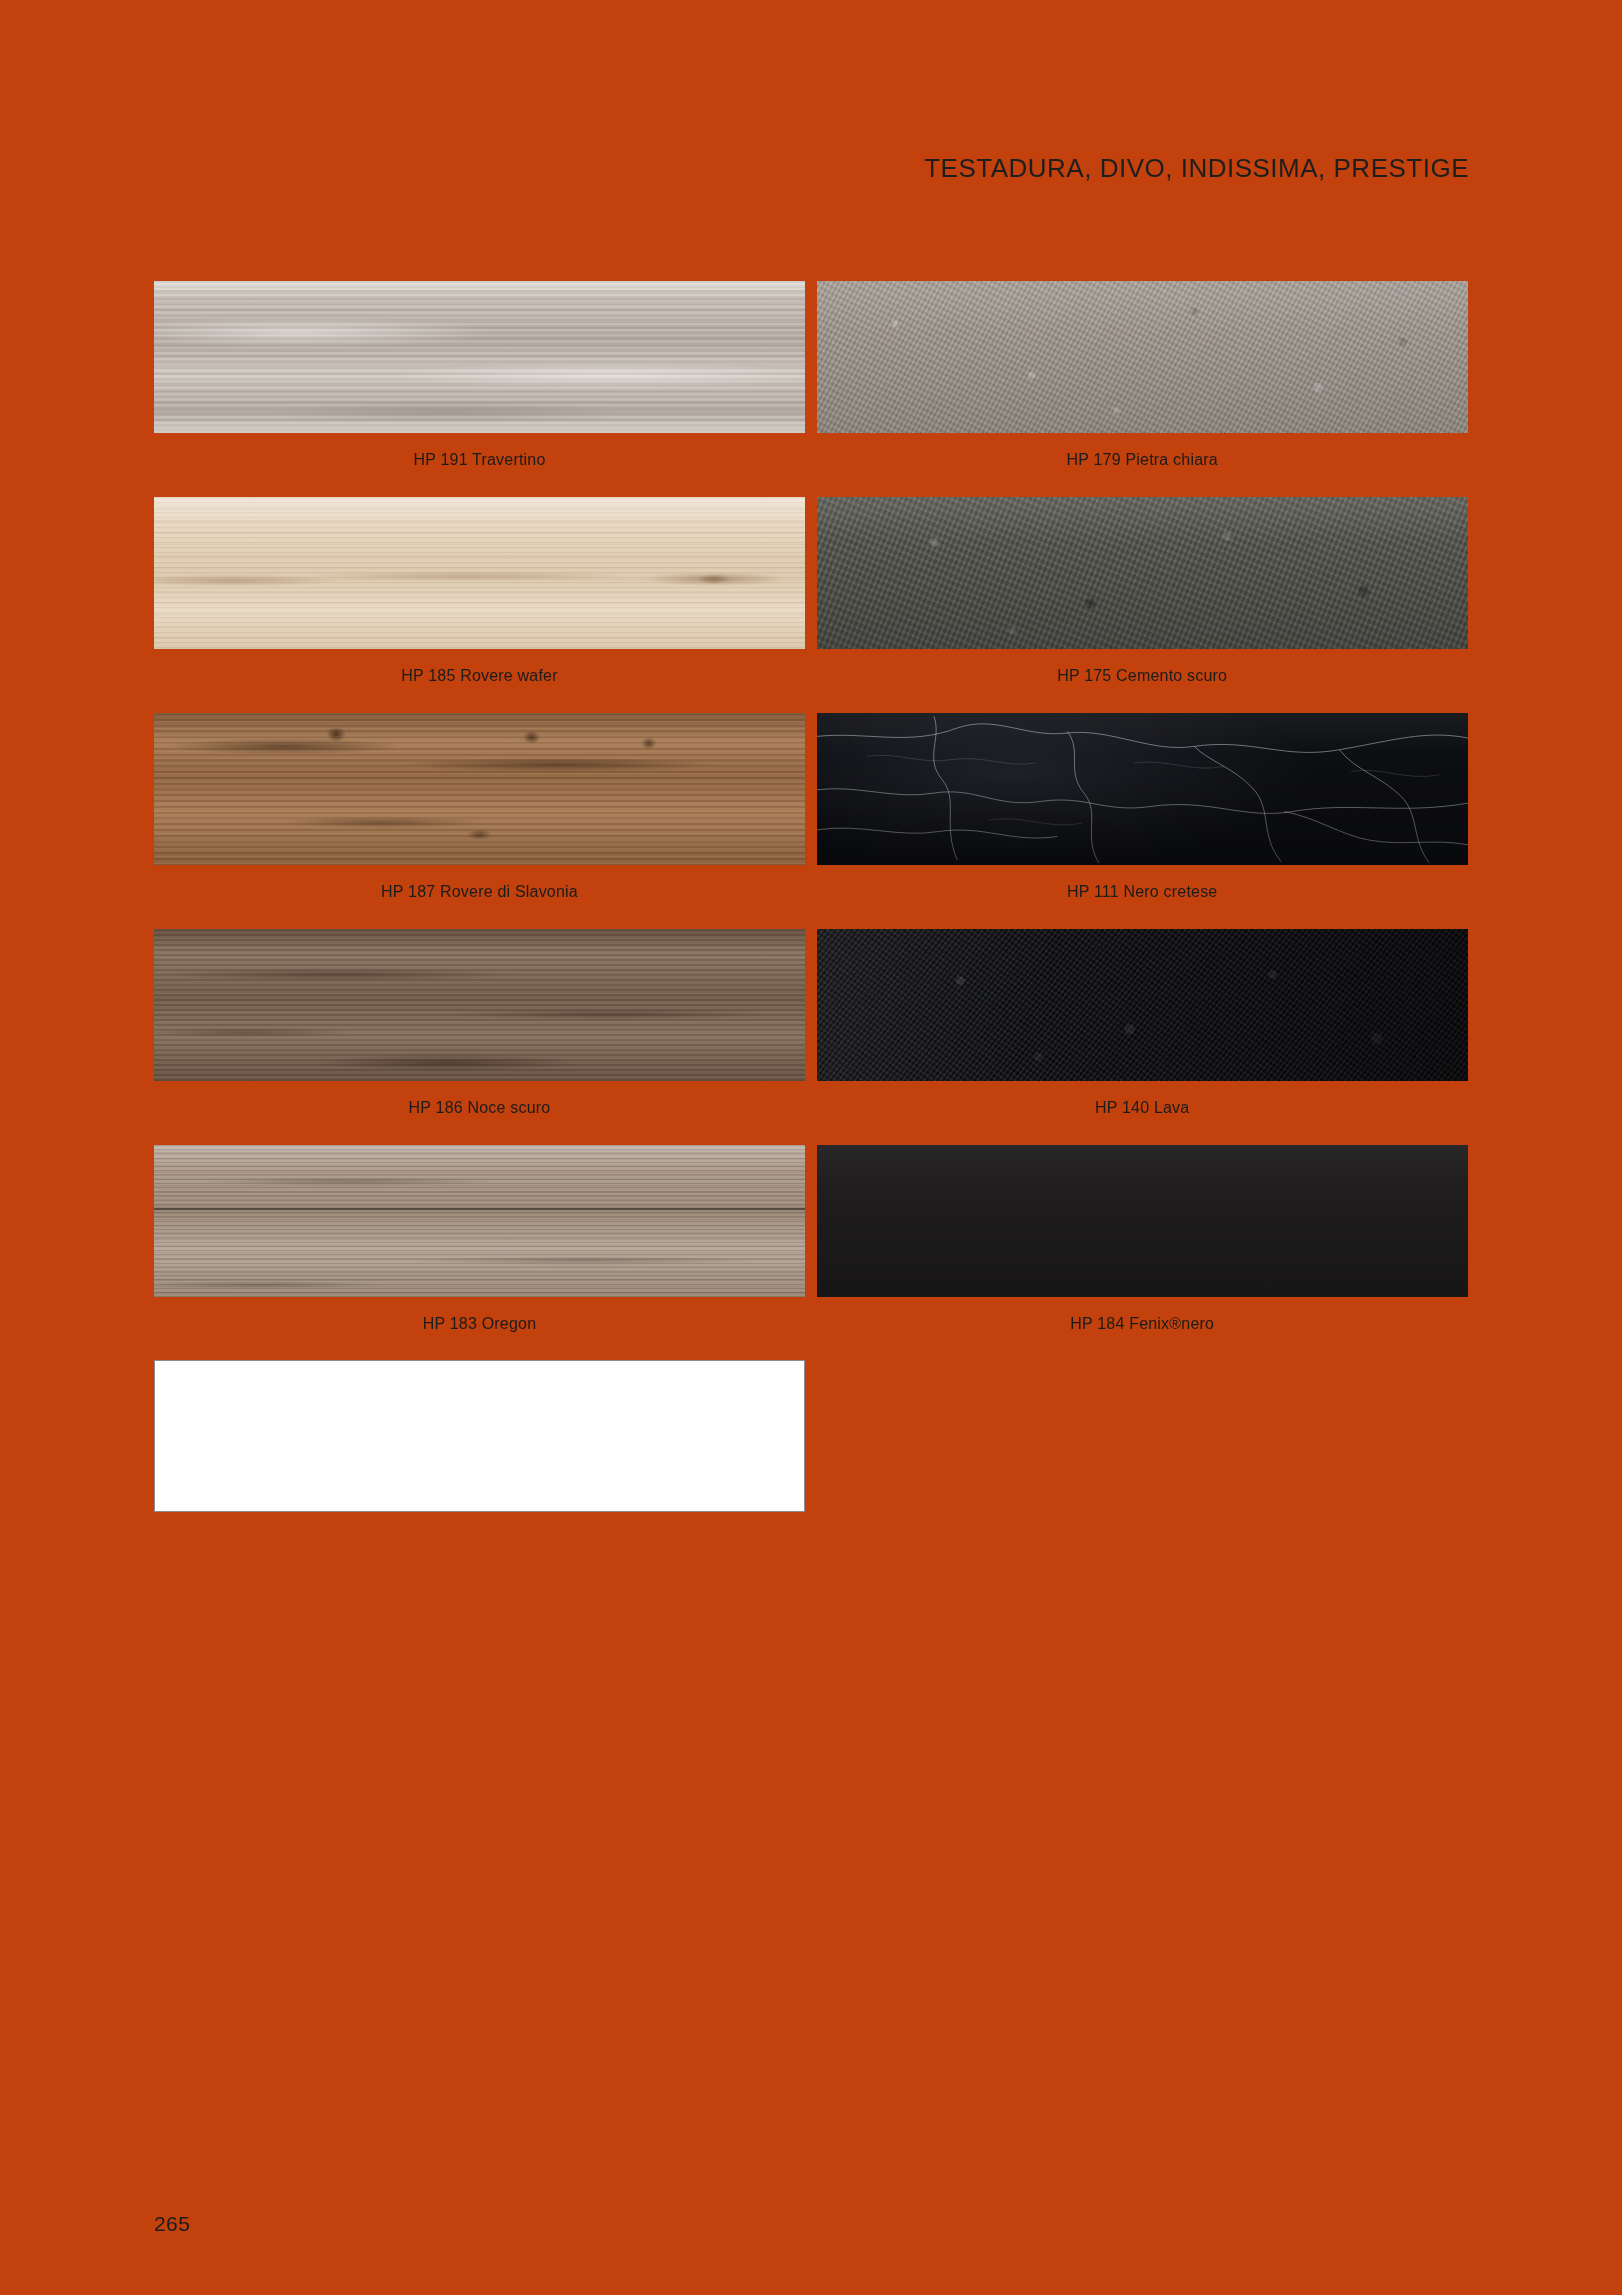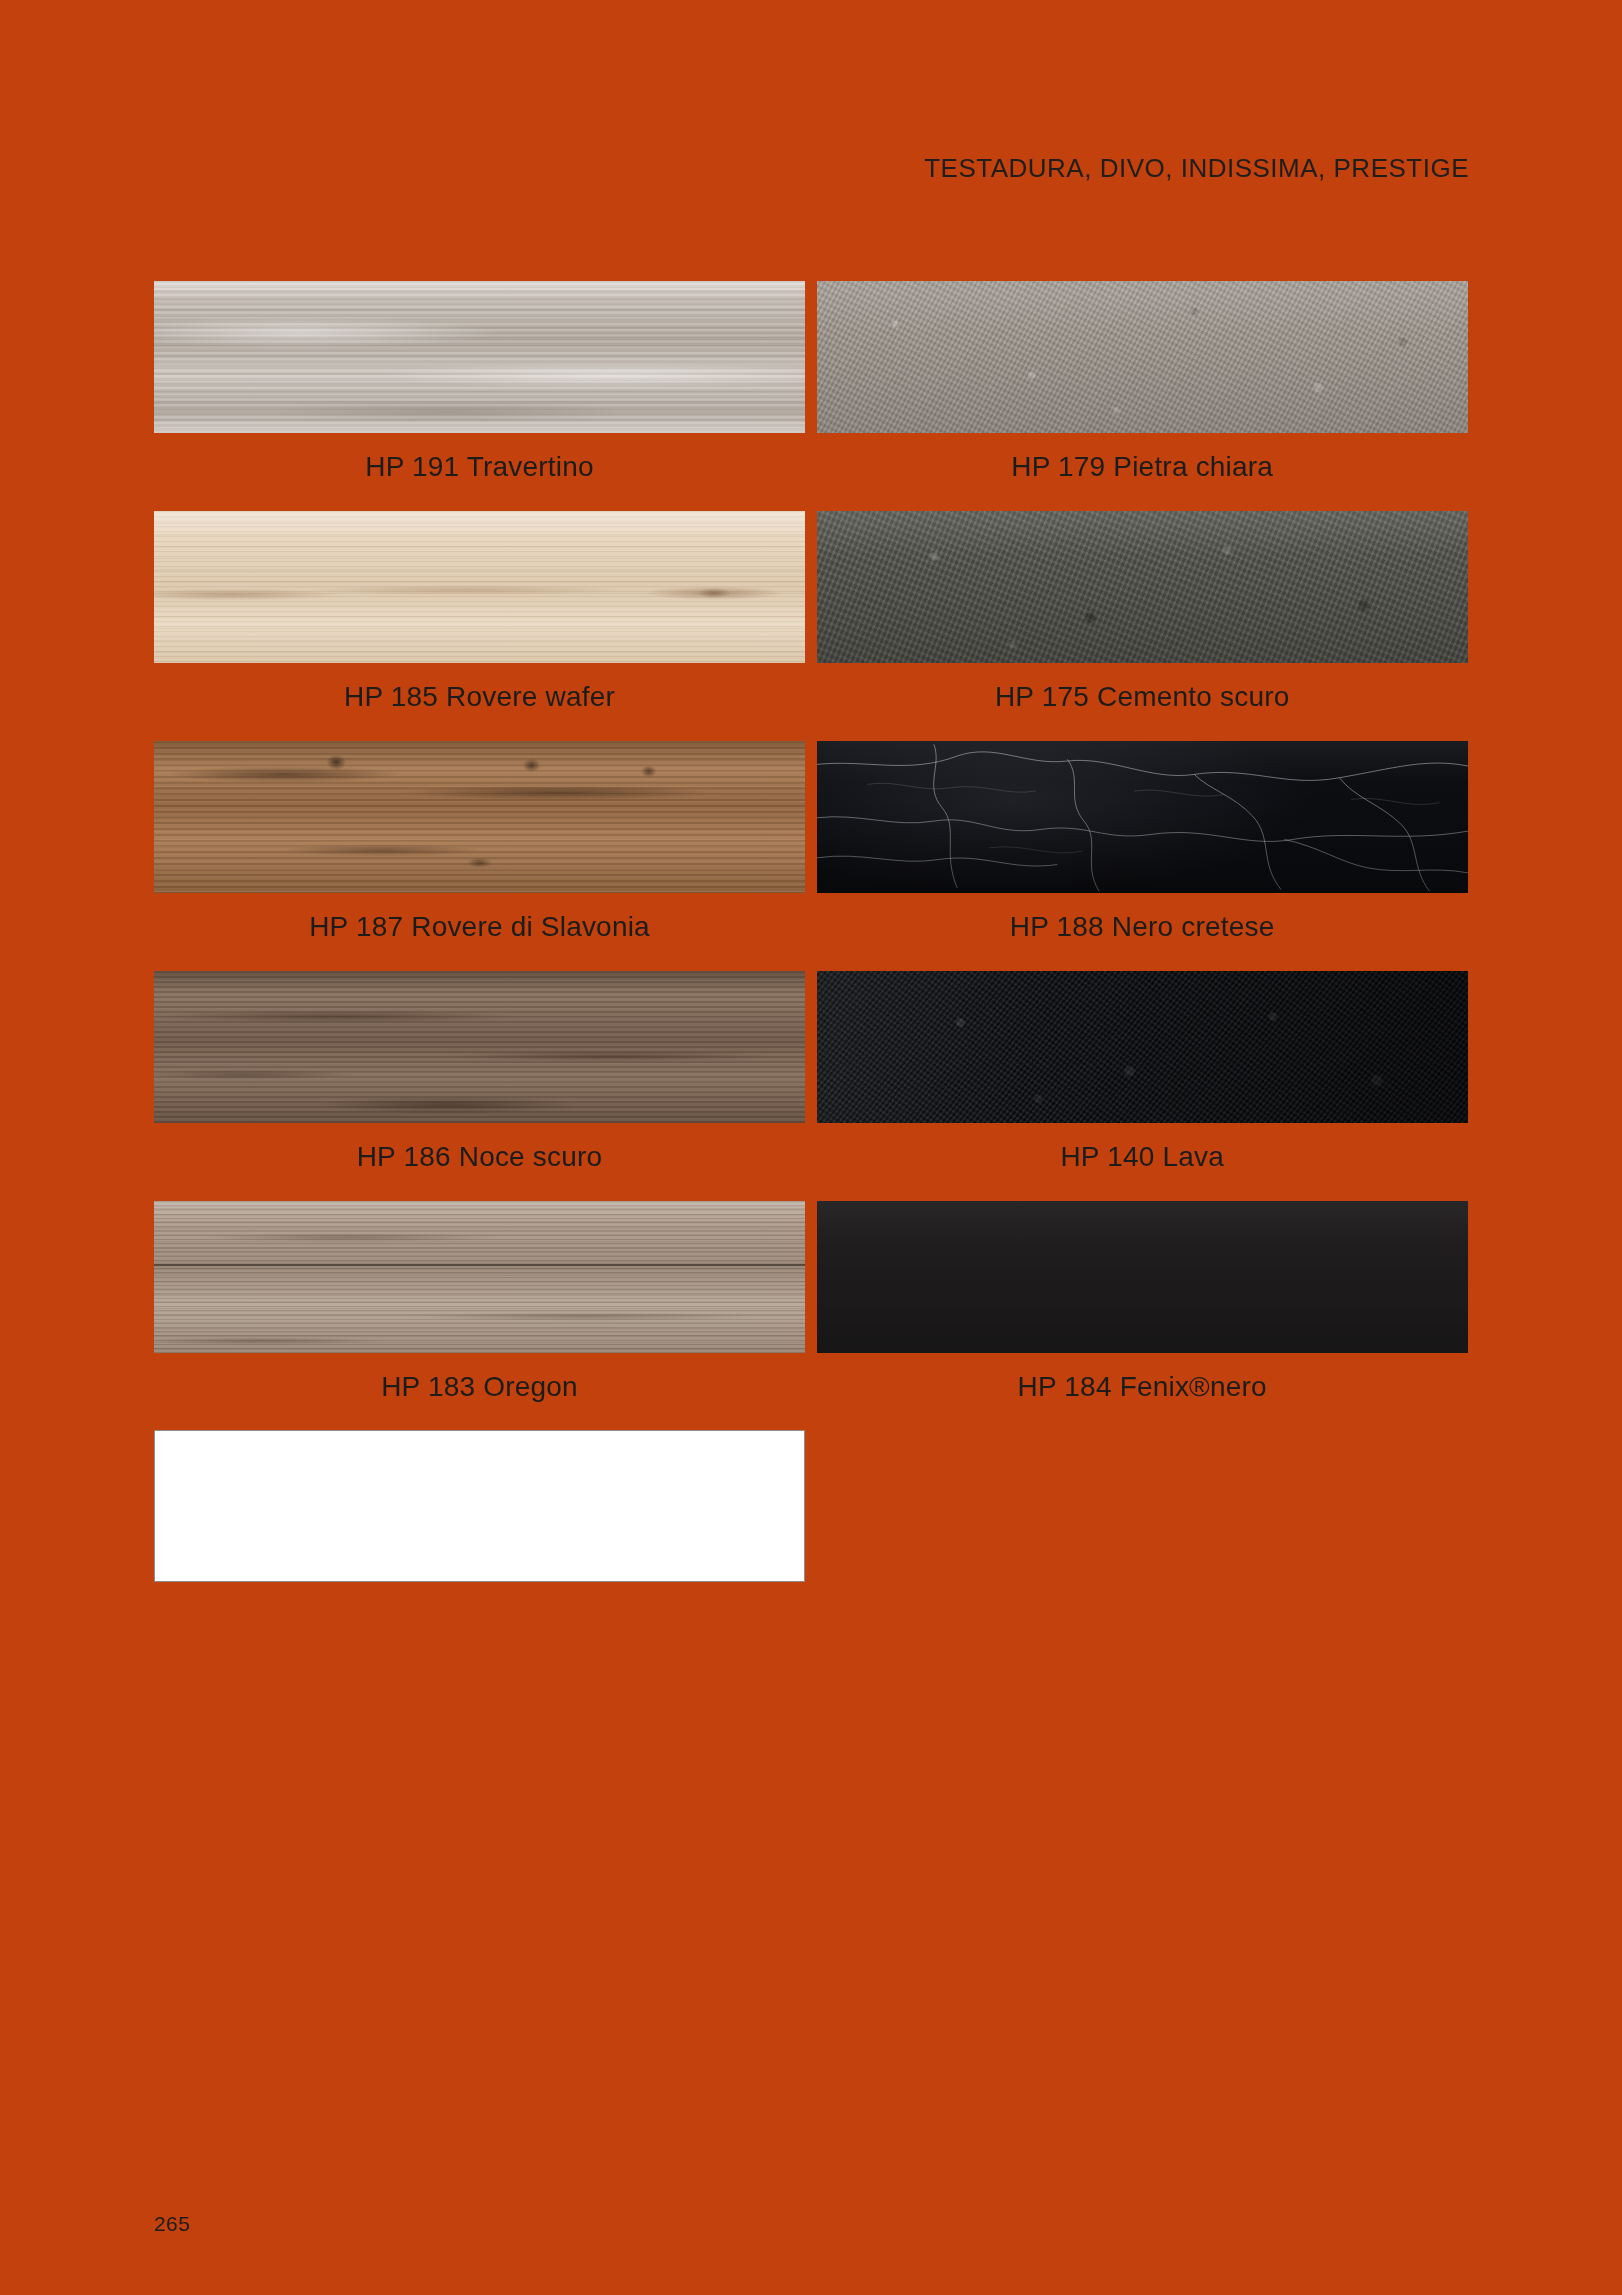--- a/index.html
+++ b/index.html
@@ -73,7 +73,7 @@
 
   .caption {
     text-align: center;
-    font-size: 28px;
+    font-size: 16px;
     color: #1c1c1c;
     padding-top: 18.4px;
     padding-bottom: 27.5px;

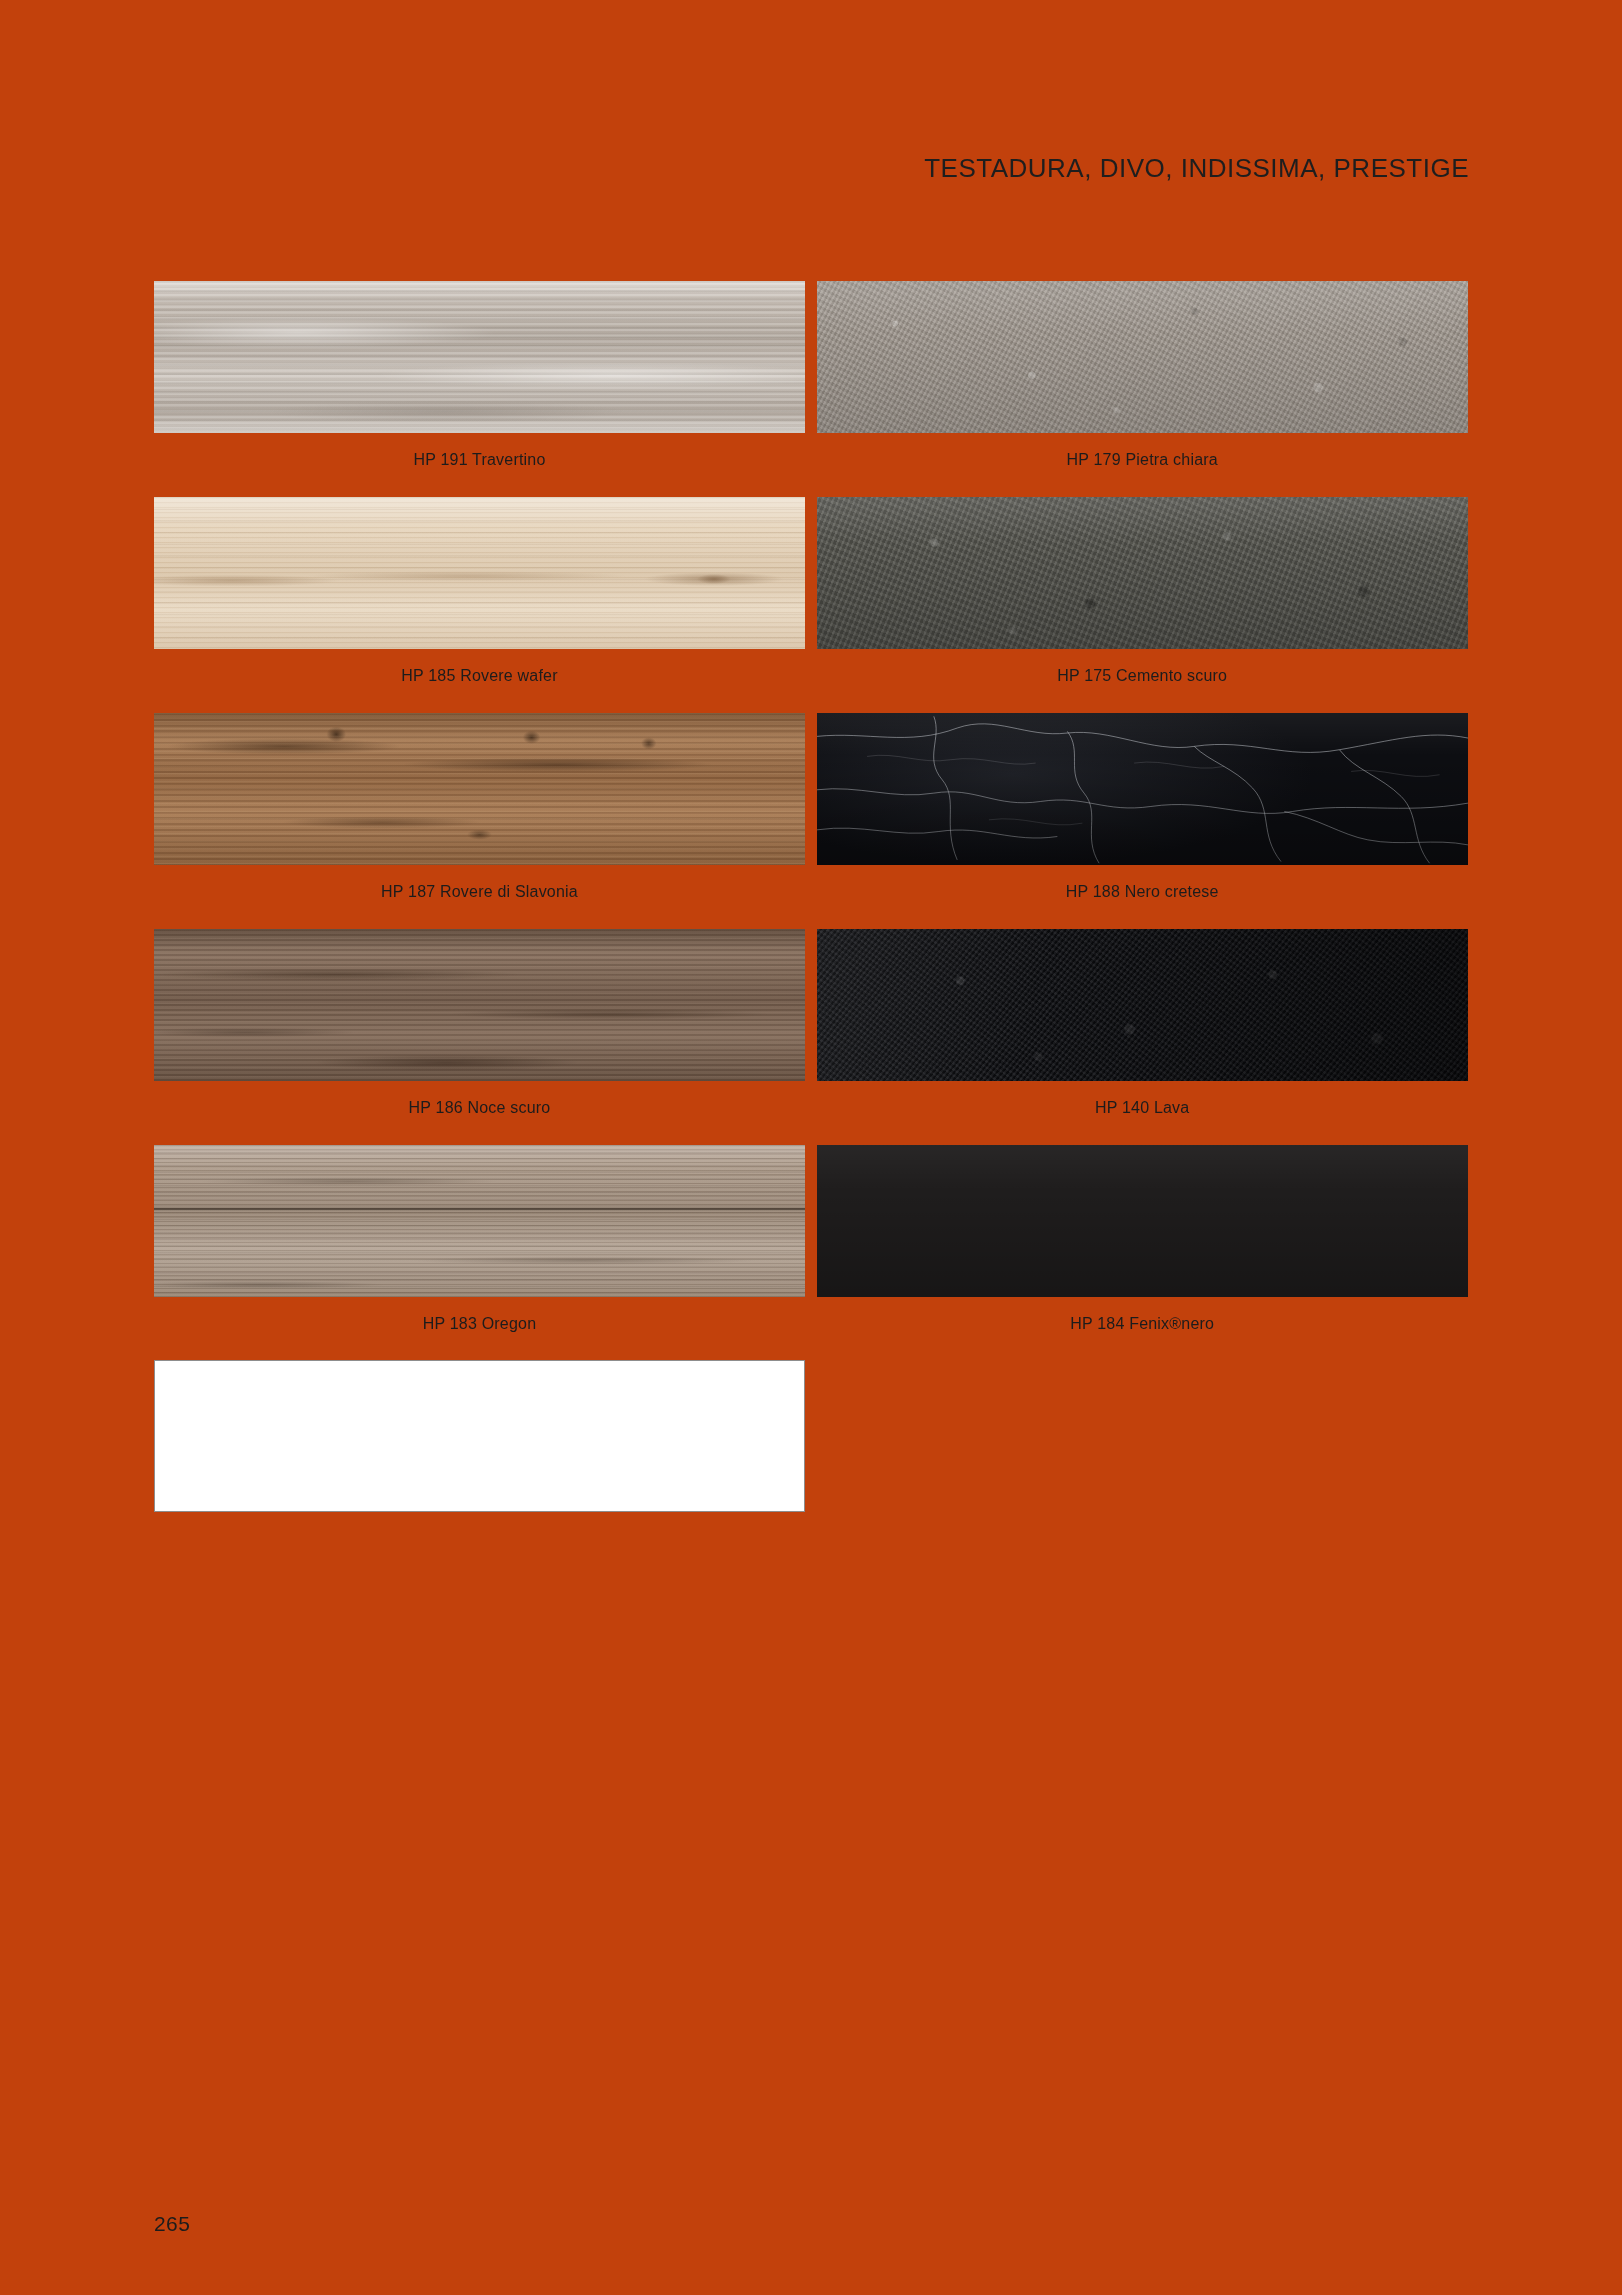--- a/index.html
+++ b/index.html
@@ -444,7 +444,7 @@
         </svg>
         <div class="grain2"></div>
       </div>
-      <div class="caption">HP 188 Nero cretese</div>
+      <div class="caption">HP 111 Nero cretese</div>
     </div>
 
     <div class="cell">

